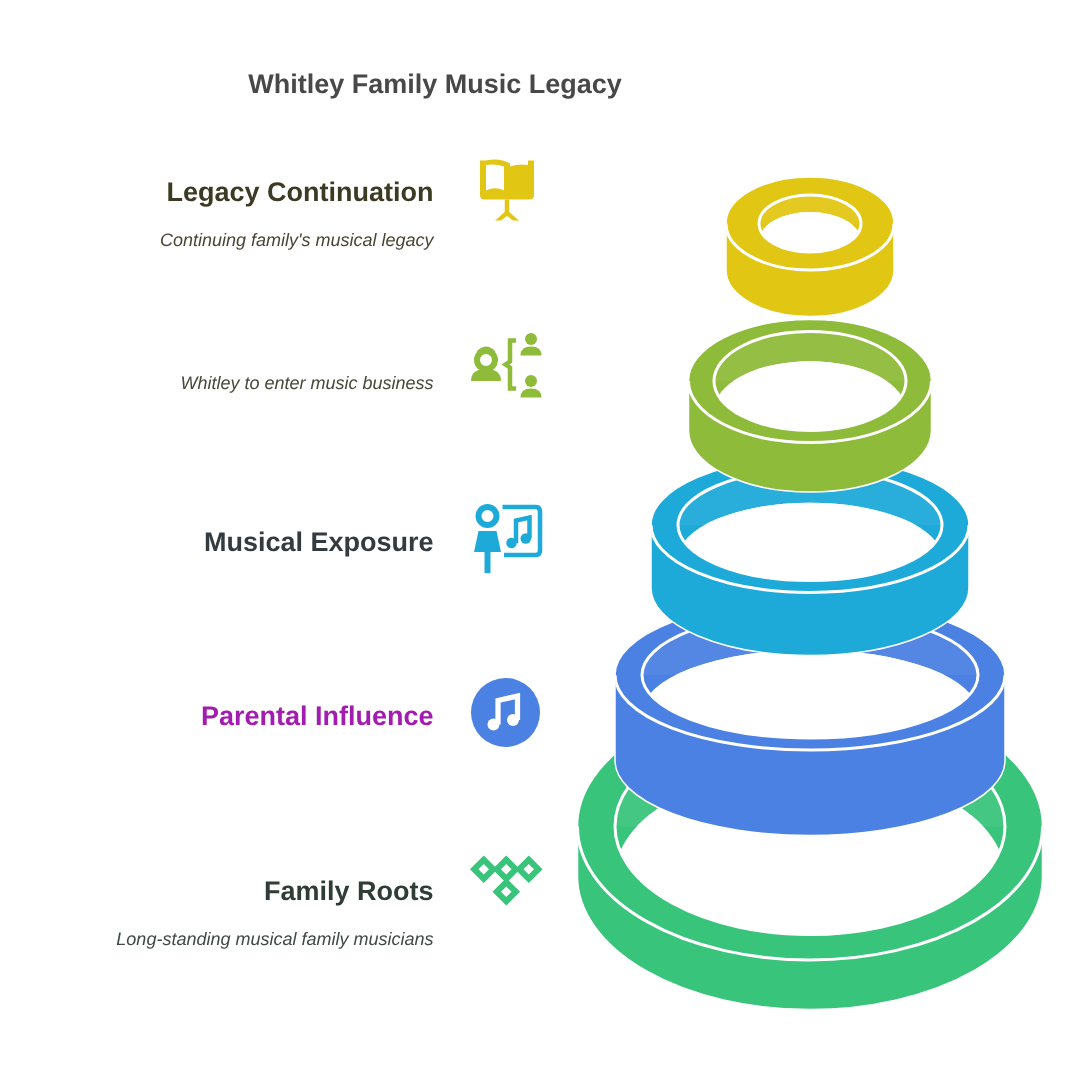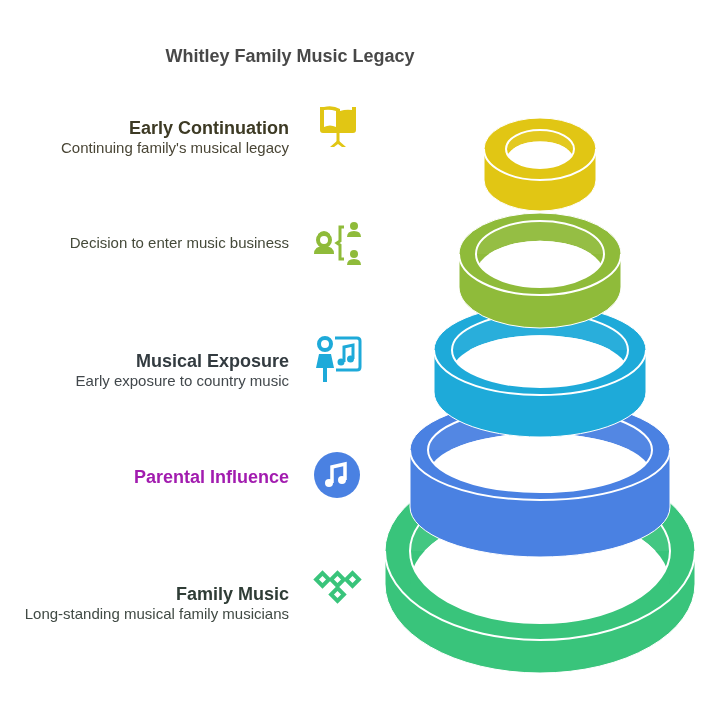--- a/index.html
+++ b/index.html
@@ -17,7 +17,7 @@
 <div class="title">Whitley Family Music Legacy</div>
 
 <div class="item" style="top:118px">
-  <div class="heading" style="color:#3d3a24">Early Continuation</div>
+  <div class="heading" style="color:#3d3a24">Legacy Continuation</div>
   <div class="desc" style="color:#4a4636">Continuing family's musical legacy</div>
 </div>
 <div class="item" style="top:234px">

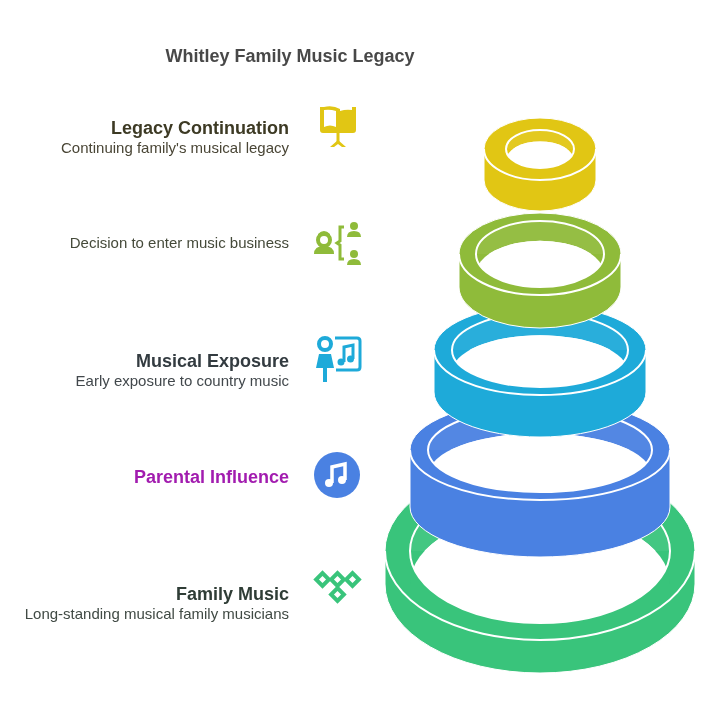--- a/index.html
+++ b/index.html
@@ -7,7 +7,7 @@
   .title { position: absolute; left: 0; width: 580px; top: 46px; text-align: center; font-size: 18px; font-weight: bold; color: #484848; }
   .item { position: absolute; right: 431px; text-align: right; }
   .item .heading { font-size: 18px; font-weight: bold; white-space: nowrap; }
-  .item .desc { font-size: 15px; white-space: nowrap; }
+  .item .desc { font-size: 12px; margin-top: 14px; white-space: nowrap; font-style: italic; }
   .icon { position: absolute; width: 50px; height: 50px; }
   svg.rings { position: absolute; left: 0; top: 0; }
 </style>

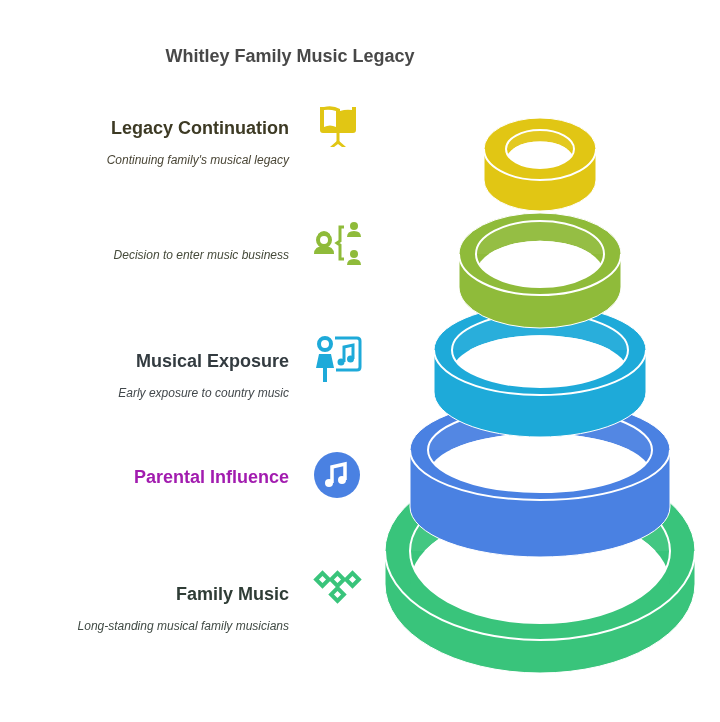--- a/index.html
+++ b/index.html
@@ -21,7 +21,7 @@
   <div class="desc" style="color:#4a4636">Continuing family's musical legacy</div>
 </div>
 <div class="item" style="top:234px">
-  <div class="desc" style="color:#454a3a">Decision to enter music business</div>
+  <div class="desc" style="color:#454a3a">Whitley to enter music business</div>
 </div>
 <div class="item" style="top:351px">
   <div class="heading" style="color:#333b40">Musical Exposure</div>

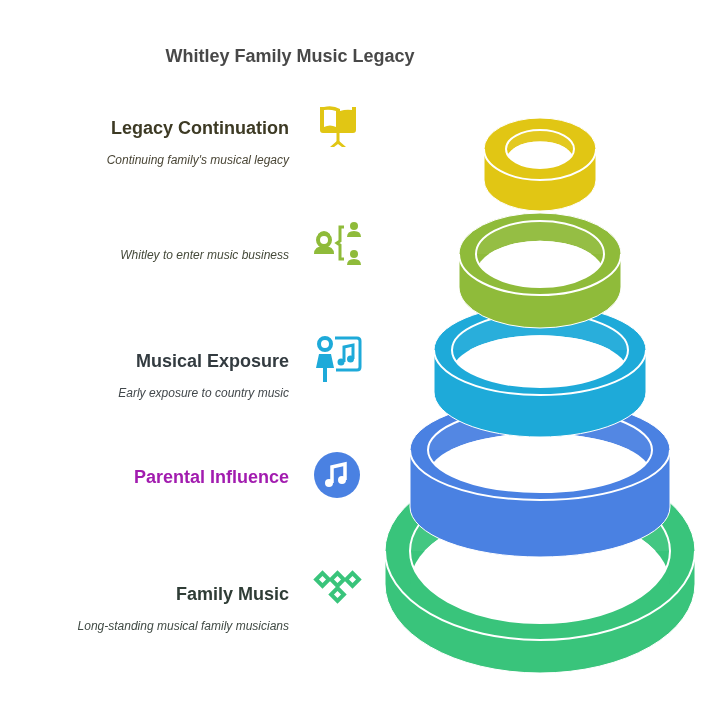--- a/index.html
+++ b/index.html
@@ -25,7 +25,6 @@
 </div>
 <div class="item" style="top:351px">
   <div class="heading" style="color:#333b40">Musical Exposure</div>
-  <div class="desc" style="color:#42484c">Early exposure to country music</div>
 </div>
 <div class="item" style="top:467px">
   <div class="heading" style="color:#a21caf">Parental Influence</div>

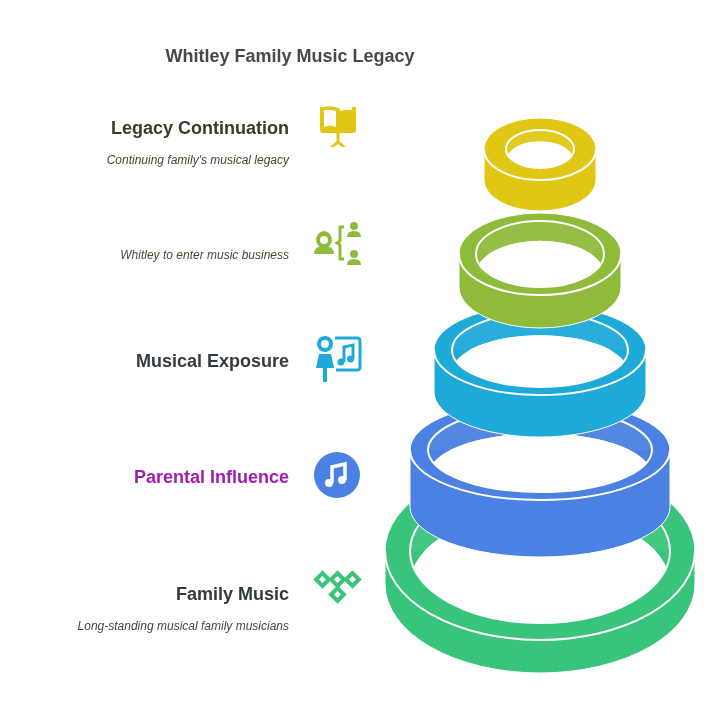--- a/index.html
+++ b/index.html
@@ -30,7 +30,7 @@
   <div class="heading" style="color:#a21caf">Parental Influence</div>
 </div>
 <div class="item" style="top:584px">
-  <div class="heading" style="color:#2f3d36">Family Music</div>
+  <div class="heading" style="color:#2f3d36">Family Roots</div>
   <div class="desc" style="color:#404a44">Long-standing musical family musicians</div>
 </div>
 

